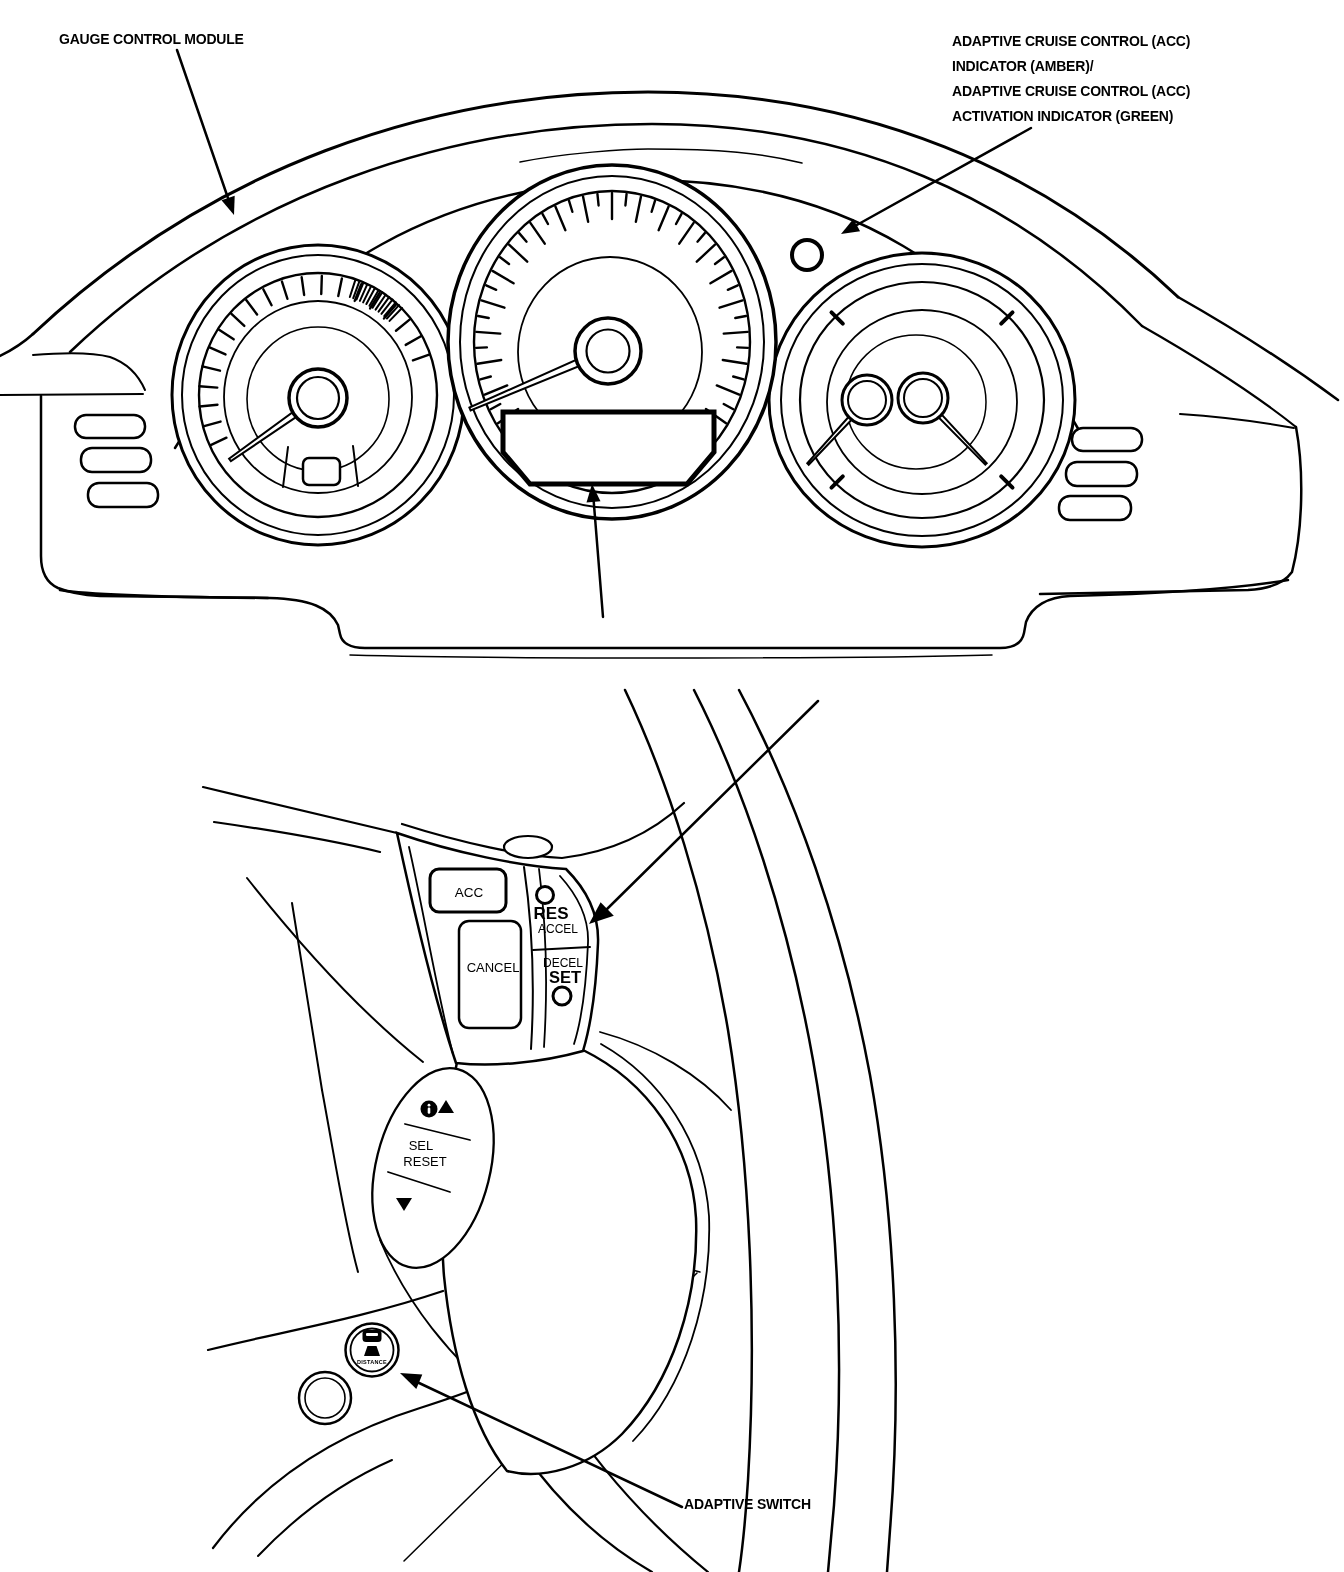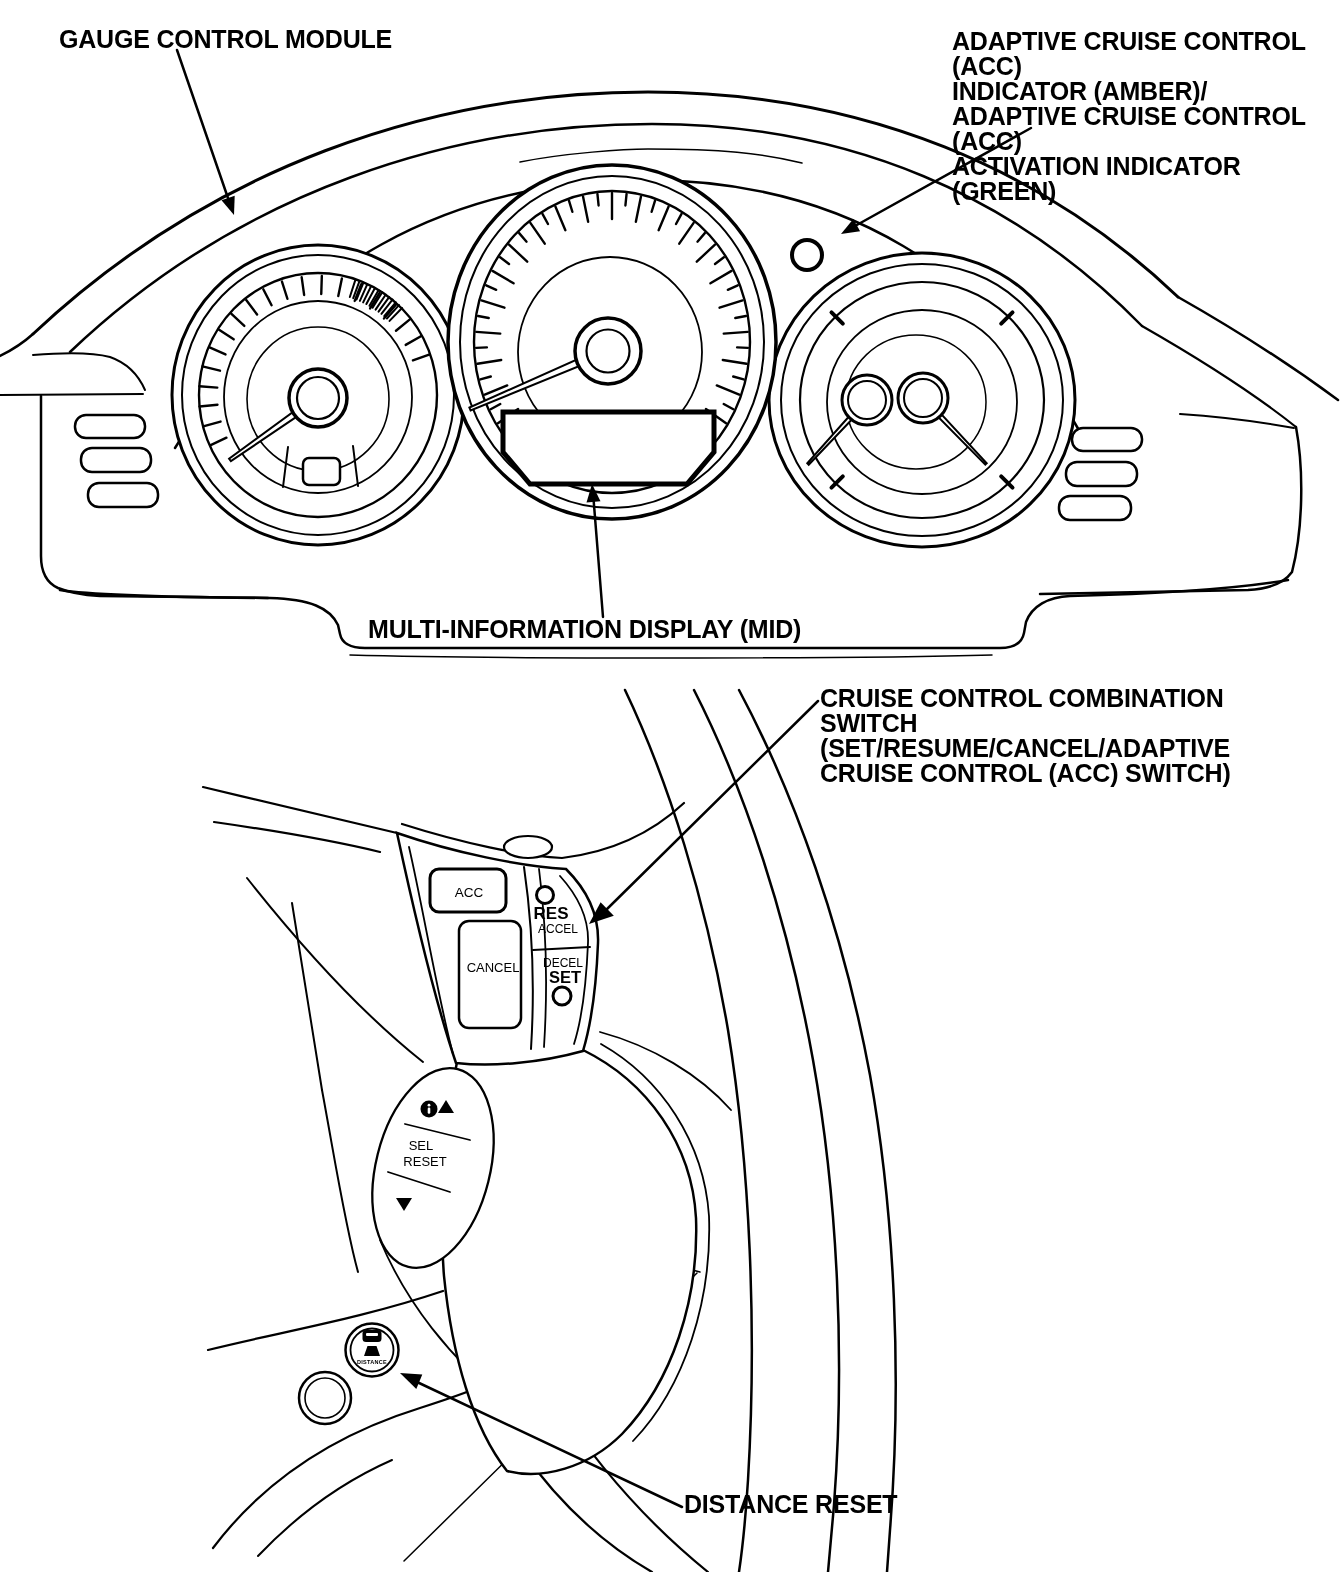--- a/index.html
+++ b/index.html
@@ -6,7 +6,7 @@
   .stage{position:relative;width:1344px;height:1572px;background:#fff;overflow:hidden;
          font-family:"Liberation Sans",sans-serif;color:#000;}
   .stage svg{position:absolute;left:0;top:0;}
-  .callout{position:absolute;font-weight:bold;font-size:25px;line-height:25px;
+  .callout{position:absolute;font-weight:bold;font-size:14px;line-height:25px;
            letter-spacing:-0.2px;white-space:pre-line;color:#000;}
   svg text{font-family:"Liberation Sans",sans-serif;fill:#000;}
   .ln{fill:none;stroke:#000;}

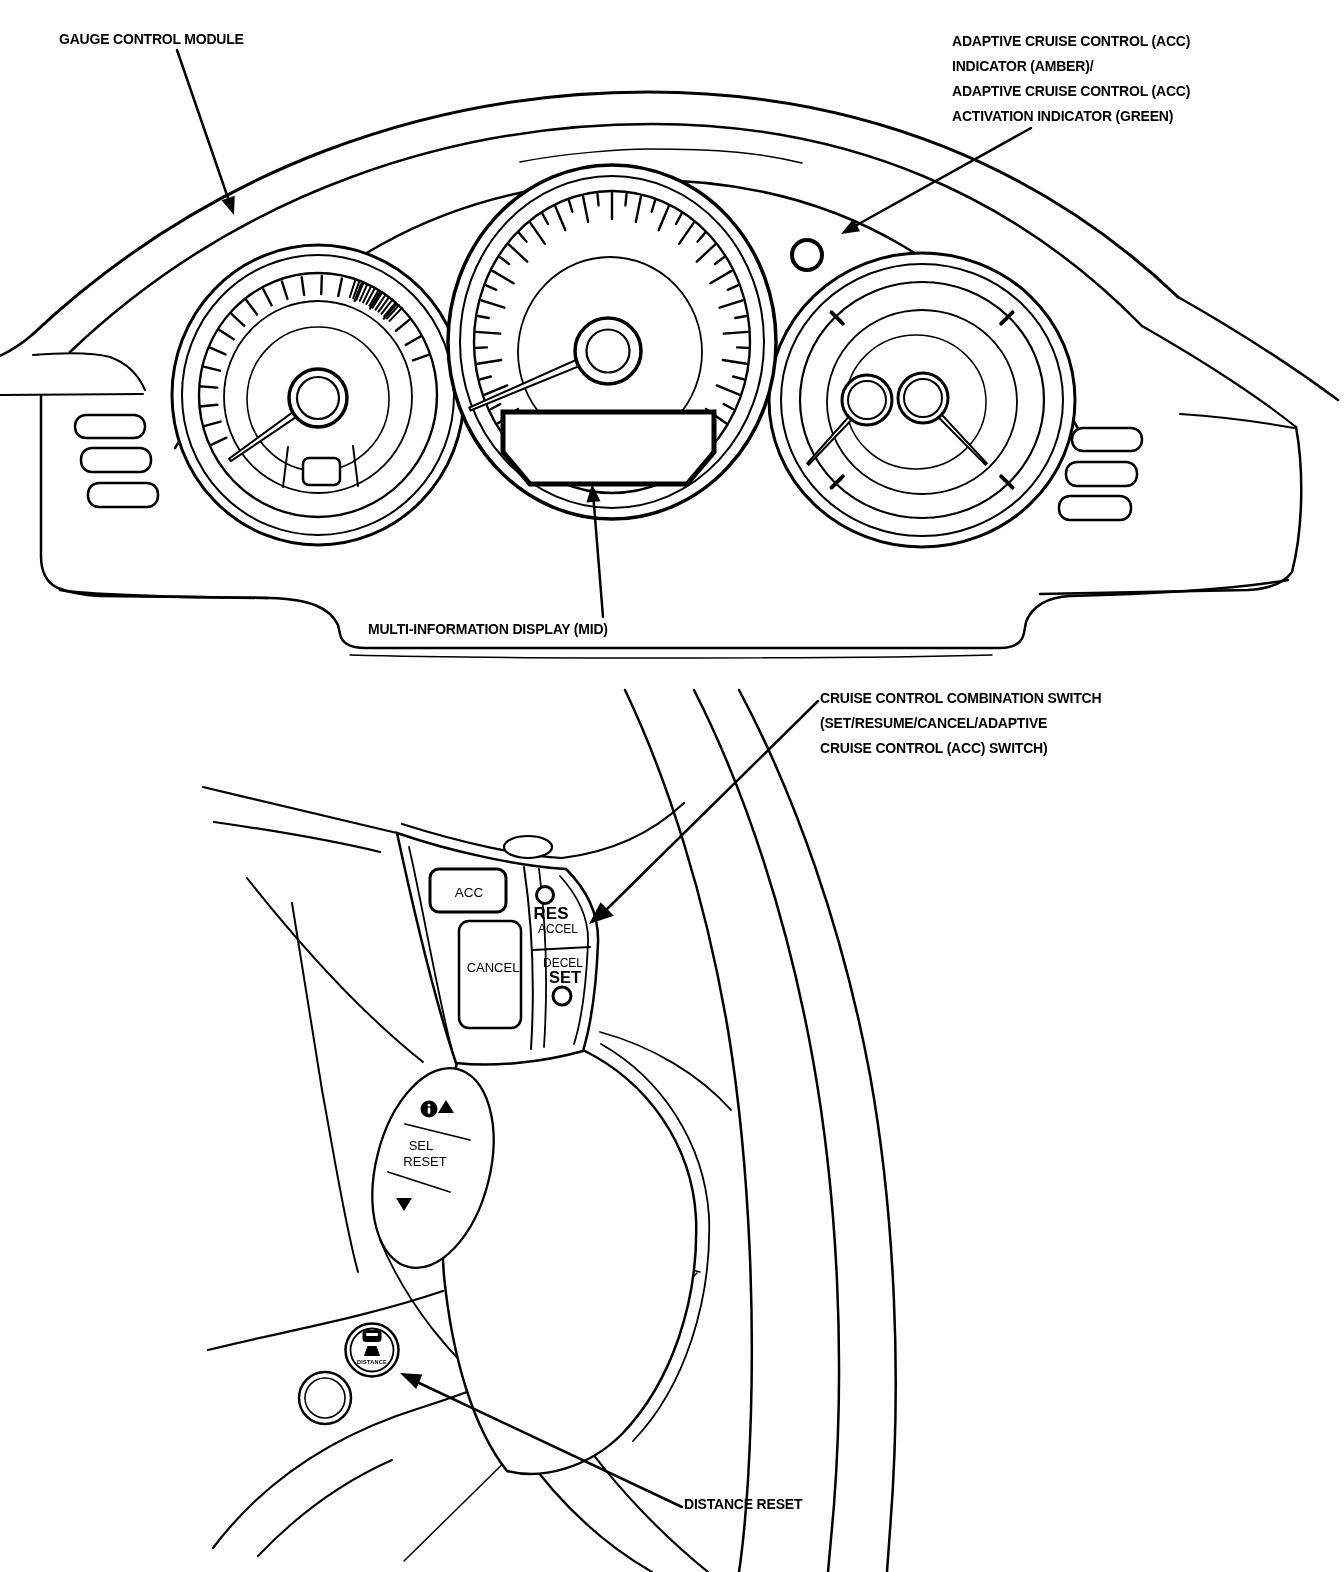--- a/index.html
+++ b/index.html
@@ -298,7 +298,6 @@
 ADAPTIVE CRUISE CONTROL (ACC)
 ACTIVATION INDICATOR (GREEN)</div>
 
-  <div class="callout" style="left:368px;top:617px">MULTI-INFORMATION DISPLAY (MID)</div>
 
   <div class="callout" style="left:820px;top:686px;width:460px">CRUISE CONTROL COMBINATION SWITCH
 (SET/RESUME/CANCEL/ADAPTIVE

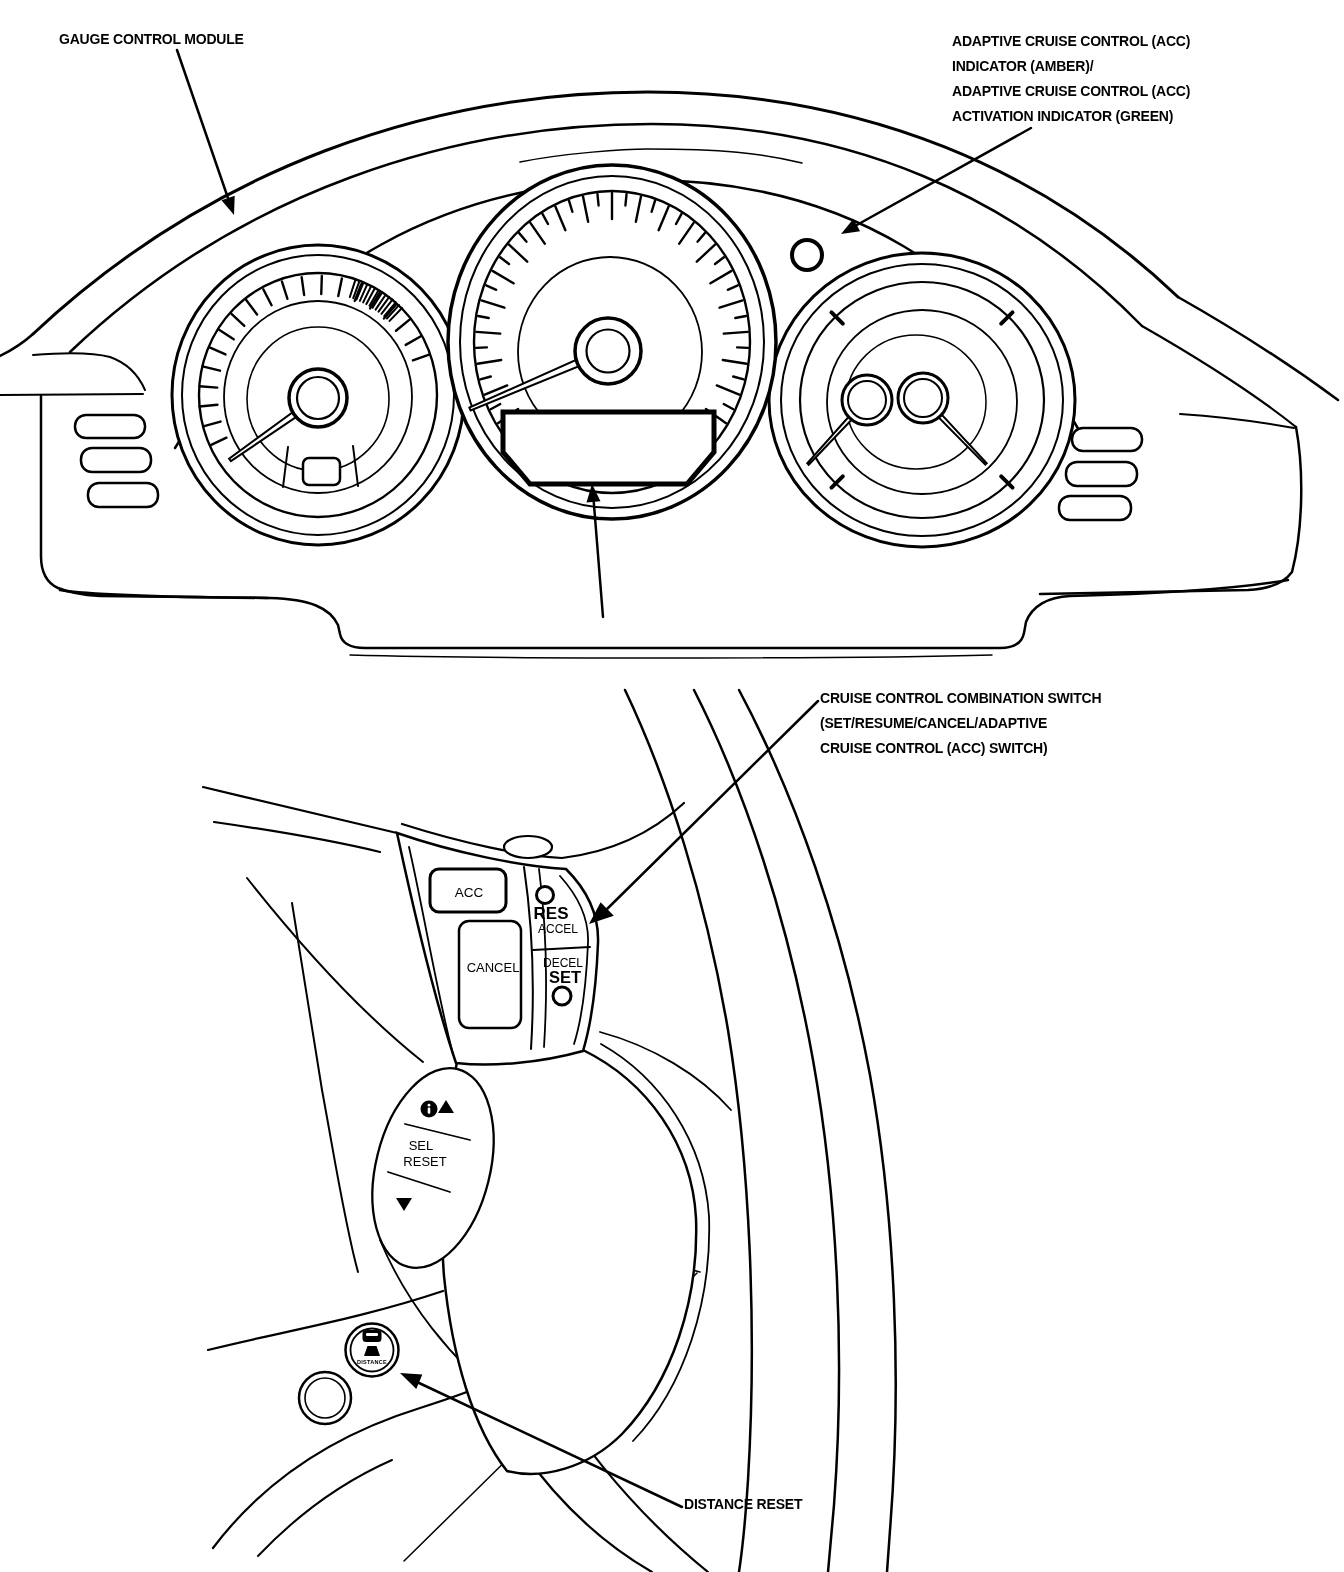--- a/index.html
+++ b/index.html
@@ -299,9 +299,6 @@
 ACTIVATION INDICATOR (GREEN)</div>
 
 
-  <div class="callout" style="left:820px;top:686px;width:460px">CRUISE CONTROL COMBINATION SWITCH
-(SET/RESUME/CANCEL/ADAPTIVE
-CRUISE CONTROL (ACC) SWITCH)</div>
 
   <div class="callout" style="left:684px;top:1492px">DISTANCE RESET</div>
 </div>

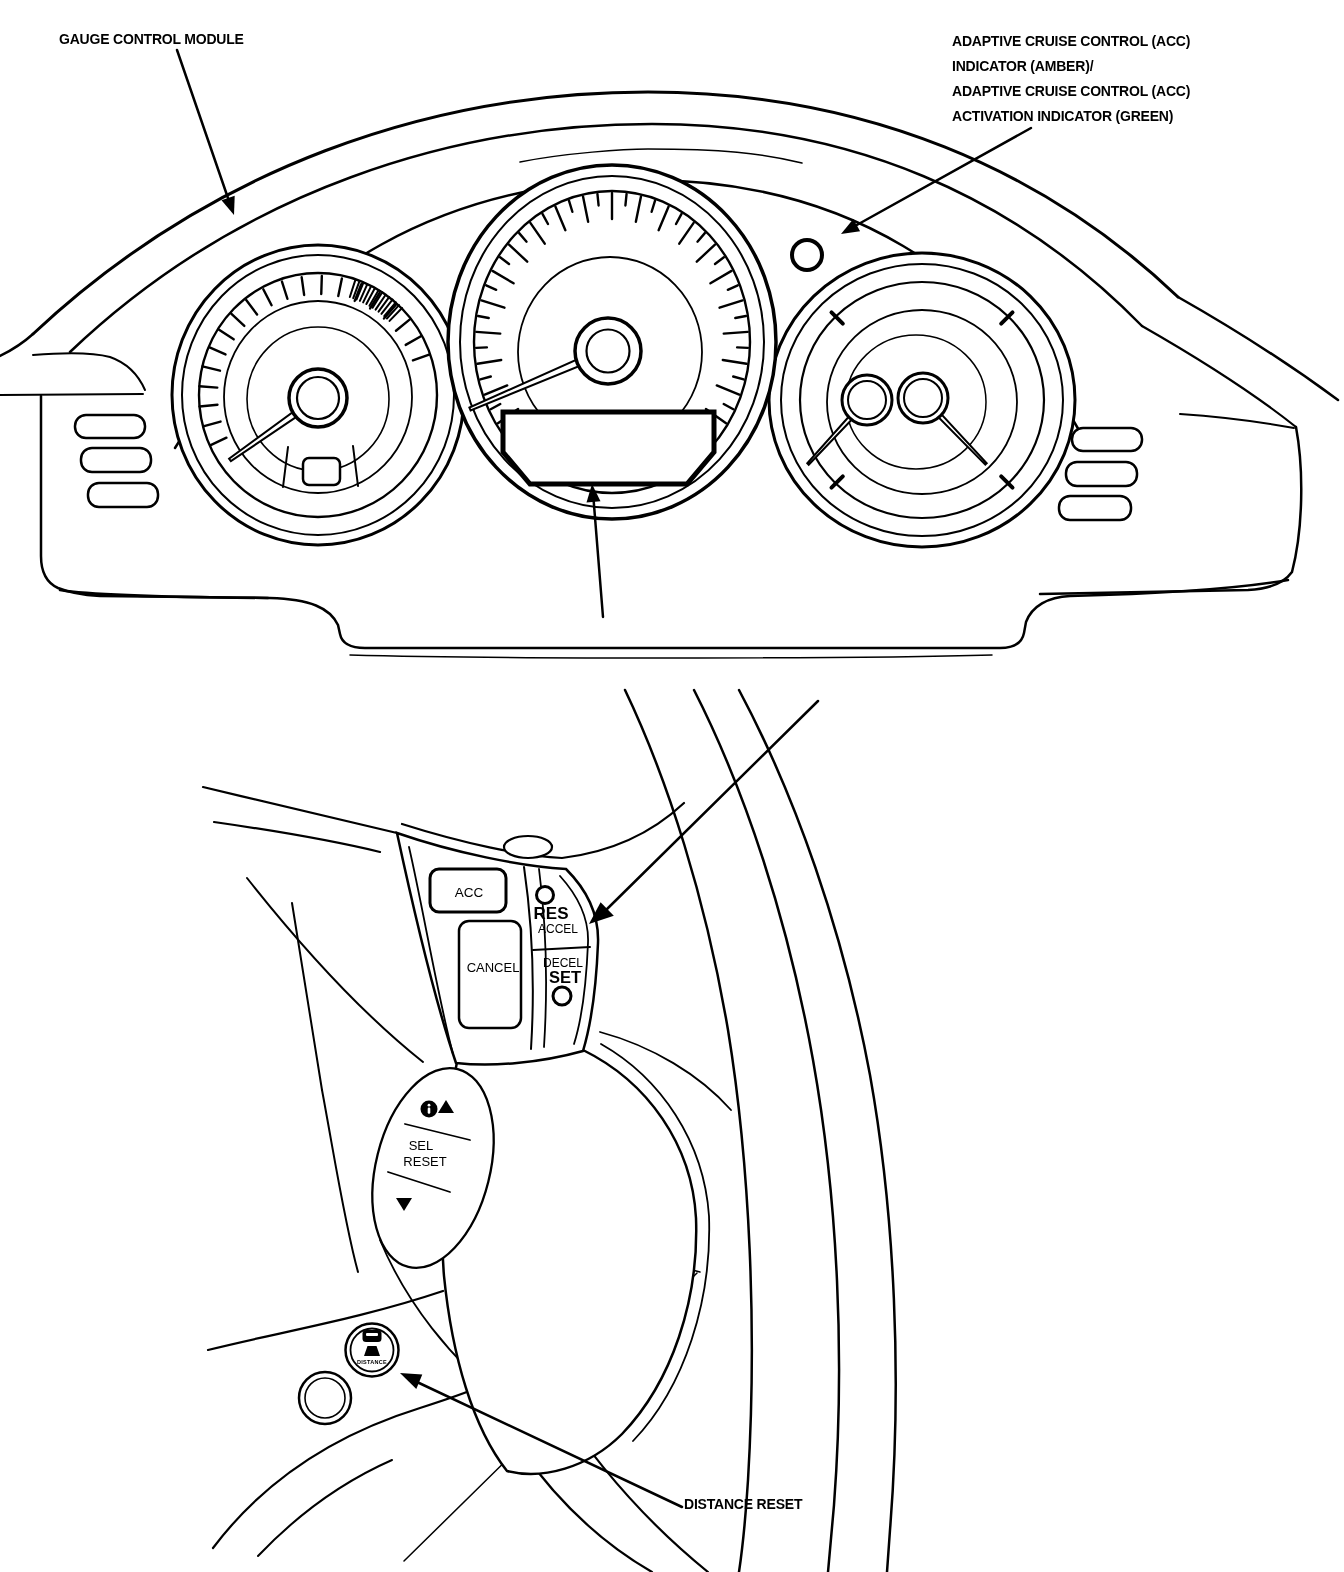--- a/index.html
+++ b/index.html
@@ -300,7 +300,7 @@
 
 
 
-  <div class="callout" style="left:684px;top:1492px">DISTANCE RESET</div>
+  <div class="callout" style="left:684px;top:1492px">ADAPTIVE SWITCH</div>
 </div>
 
 </body></html>

